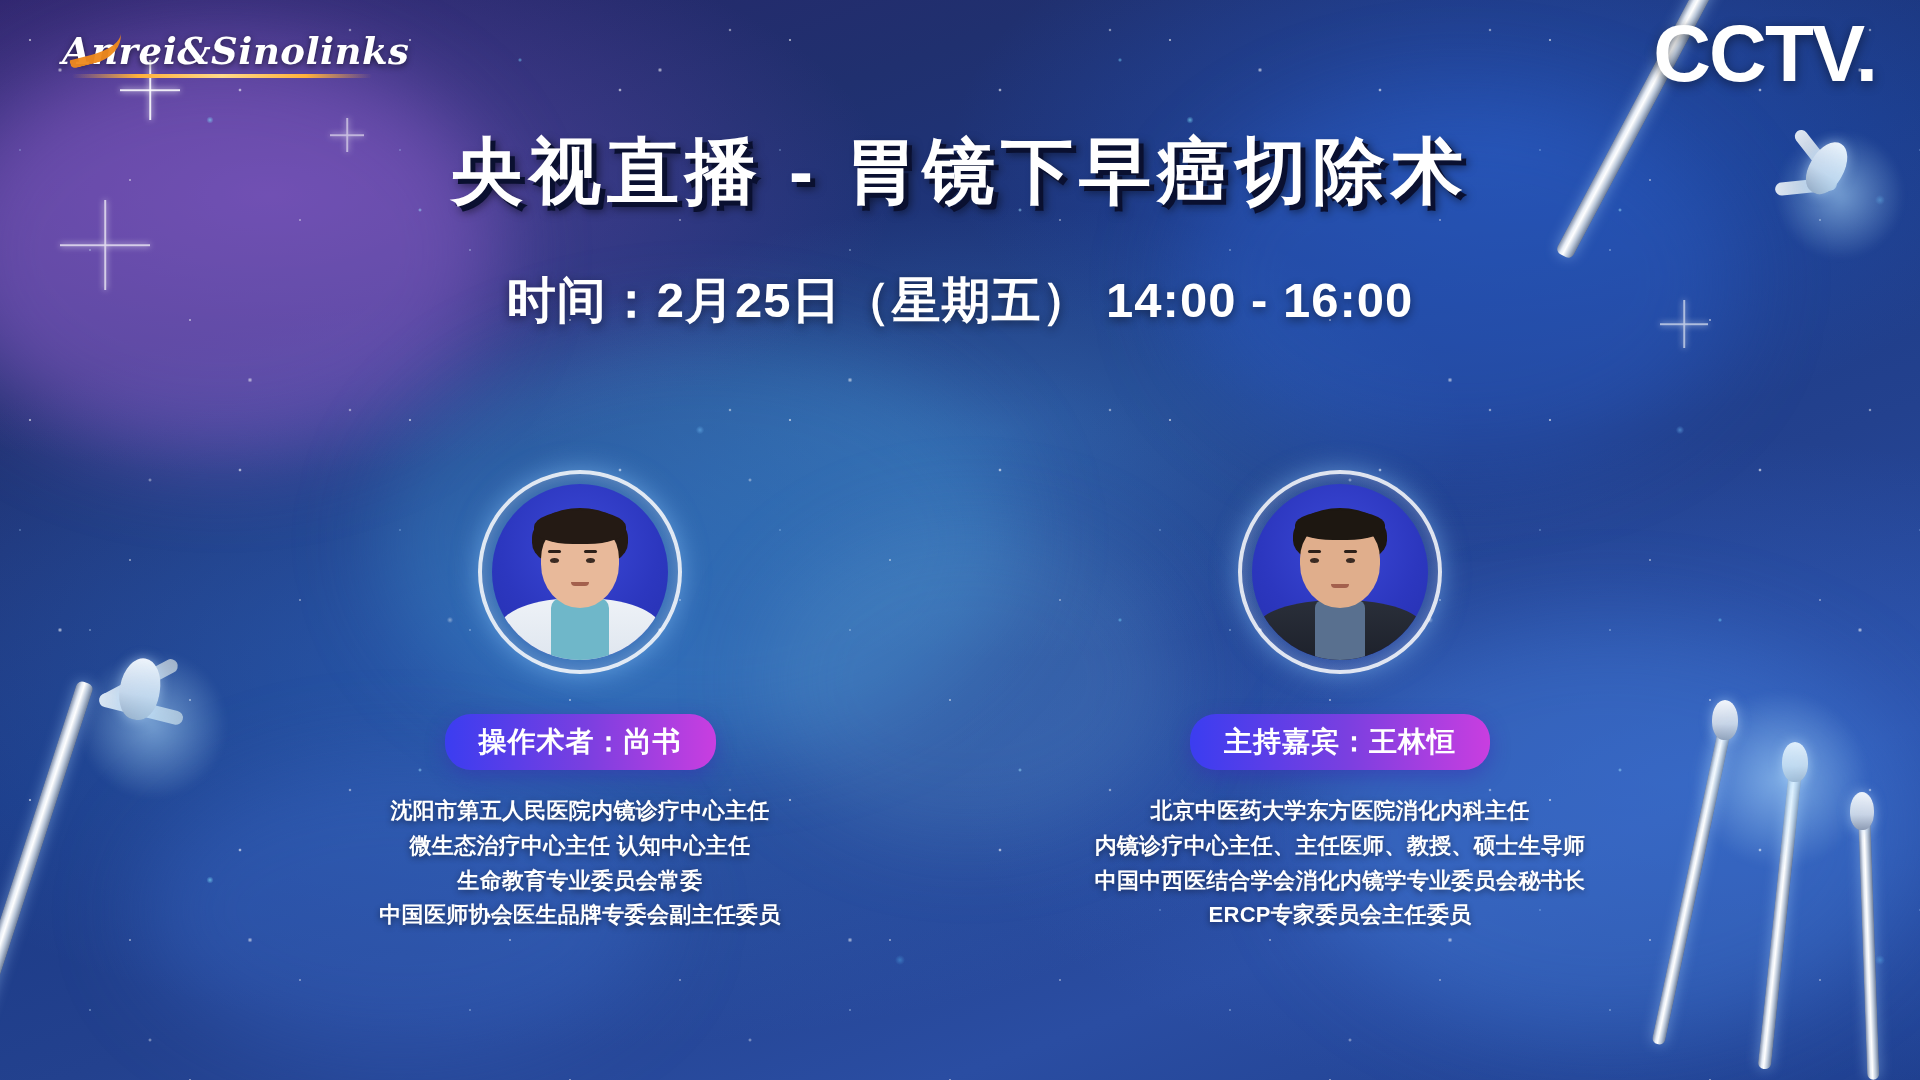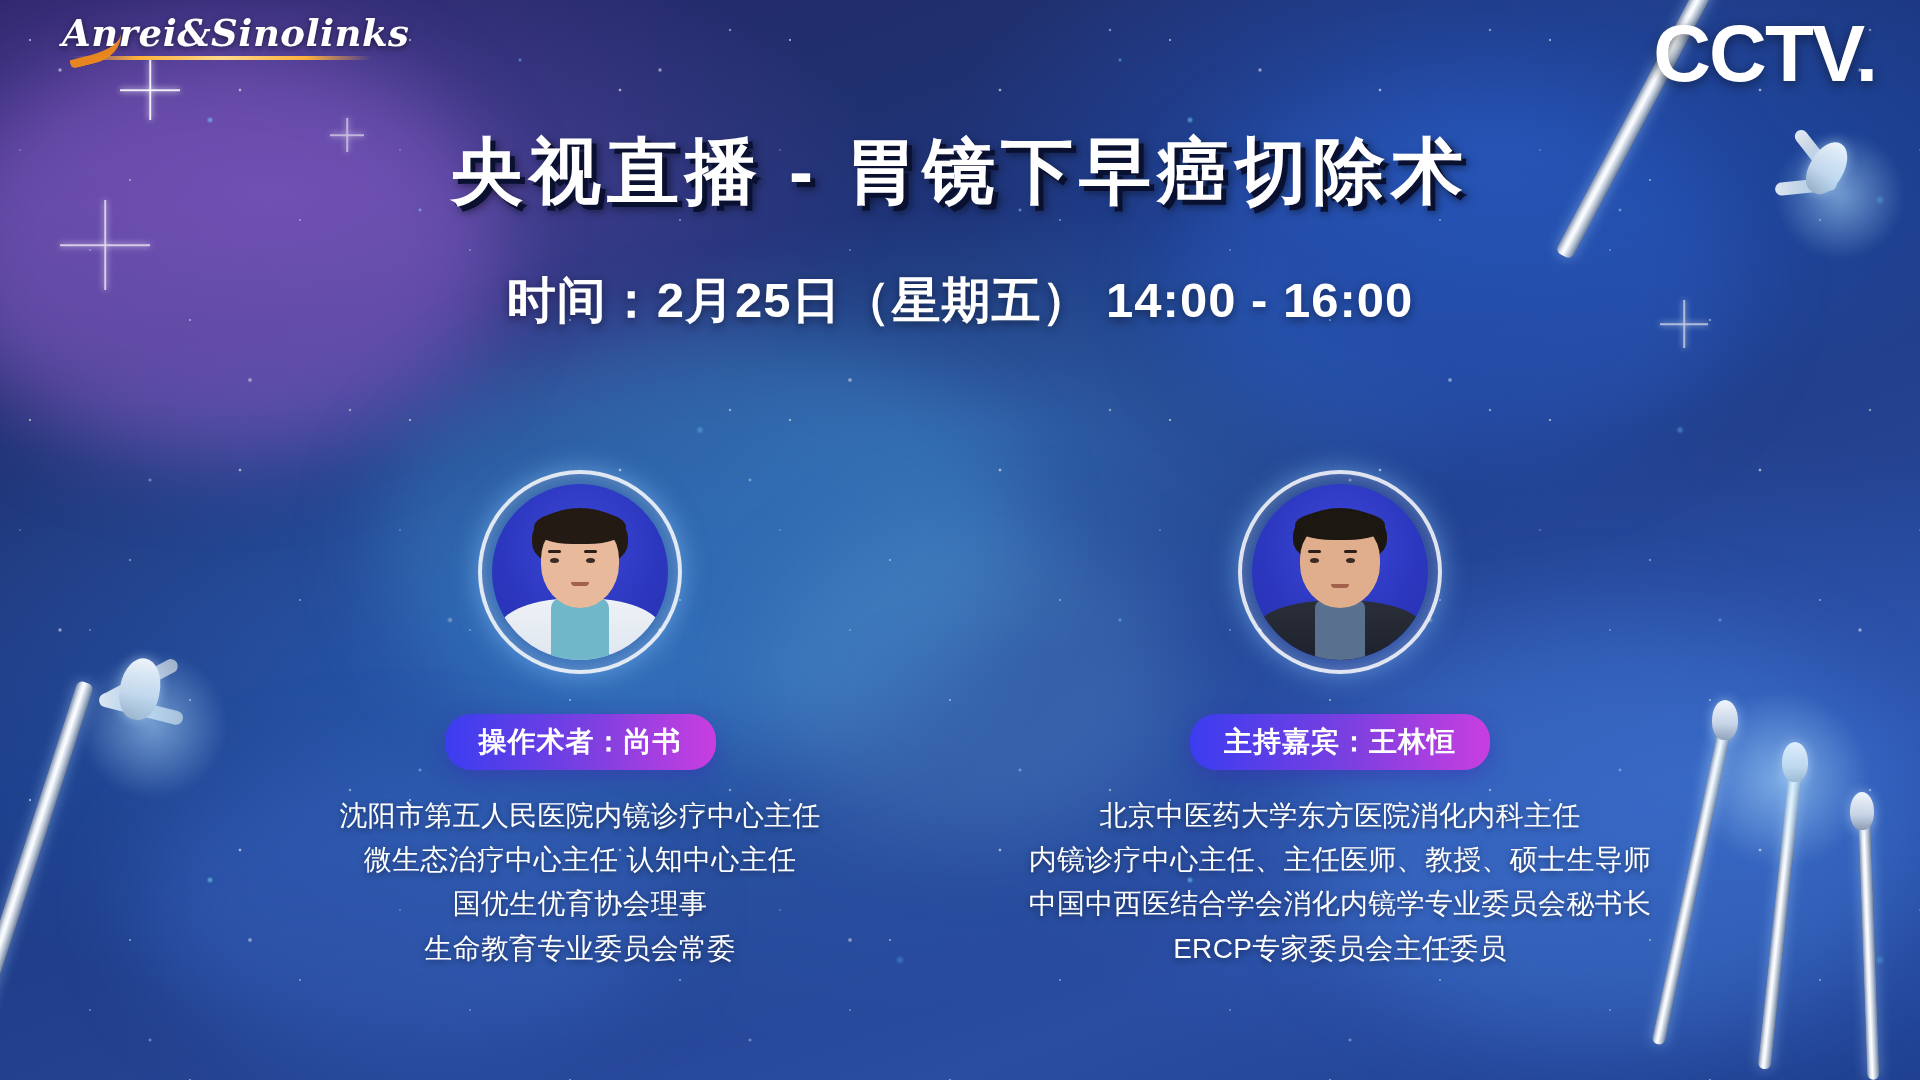--- a/index.html
+++ b/index.html
@@ -75,7 +75,7 @@
   .brand-name{
     font-family:"DejaVu Serif",serif;font-style:italic;font-weight:700;
     font-size:37px;color:#fff;letter-spacing:.5px;line-height:1.05;
-    text-shadow:0 2px 6px rgba(0,0,0,.55);white-space:nowrap;
+    text-shadow:0 2px 6px rgba(0,0,0,.55);white-space:nowrap;margin-top:18px;
   }
   .brand-swoosh{
     position:absolute;left:4px;top:10px;width:56px;height:30px;

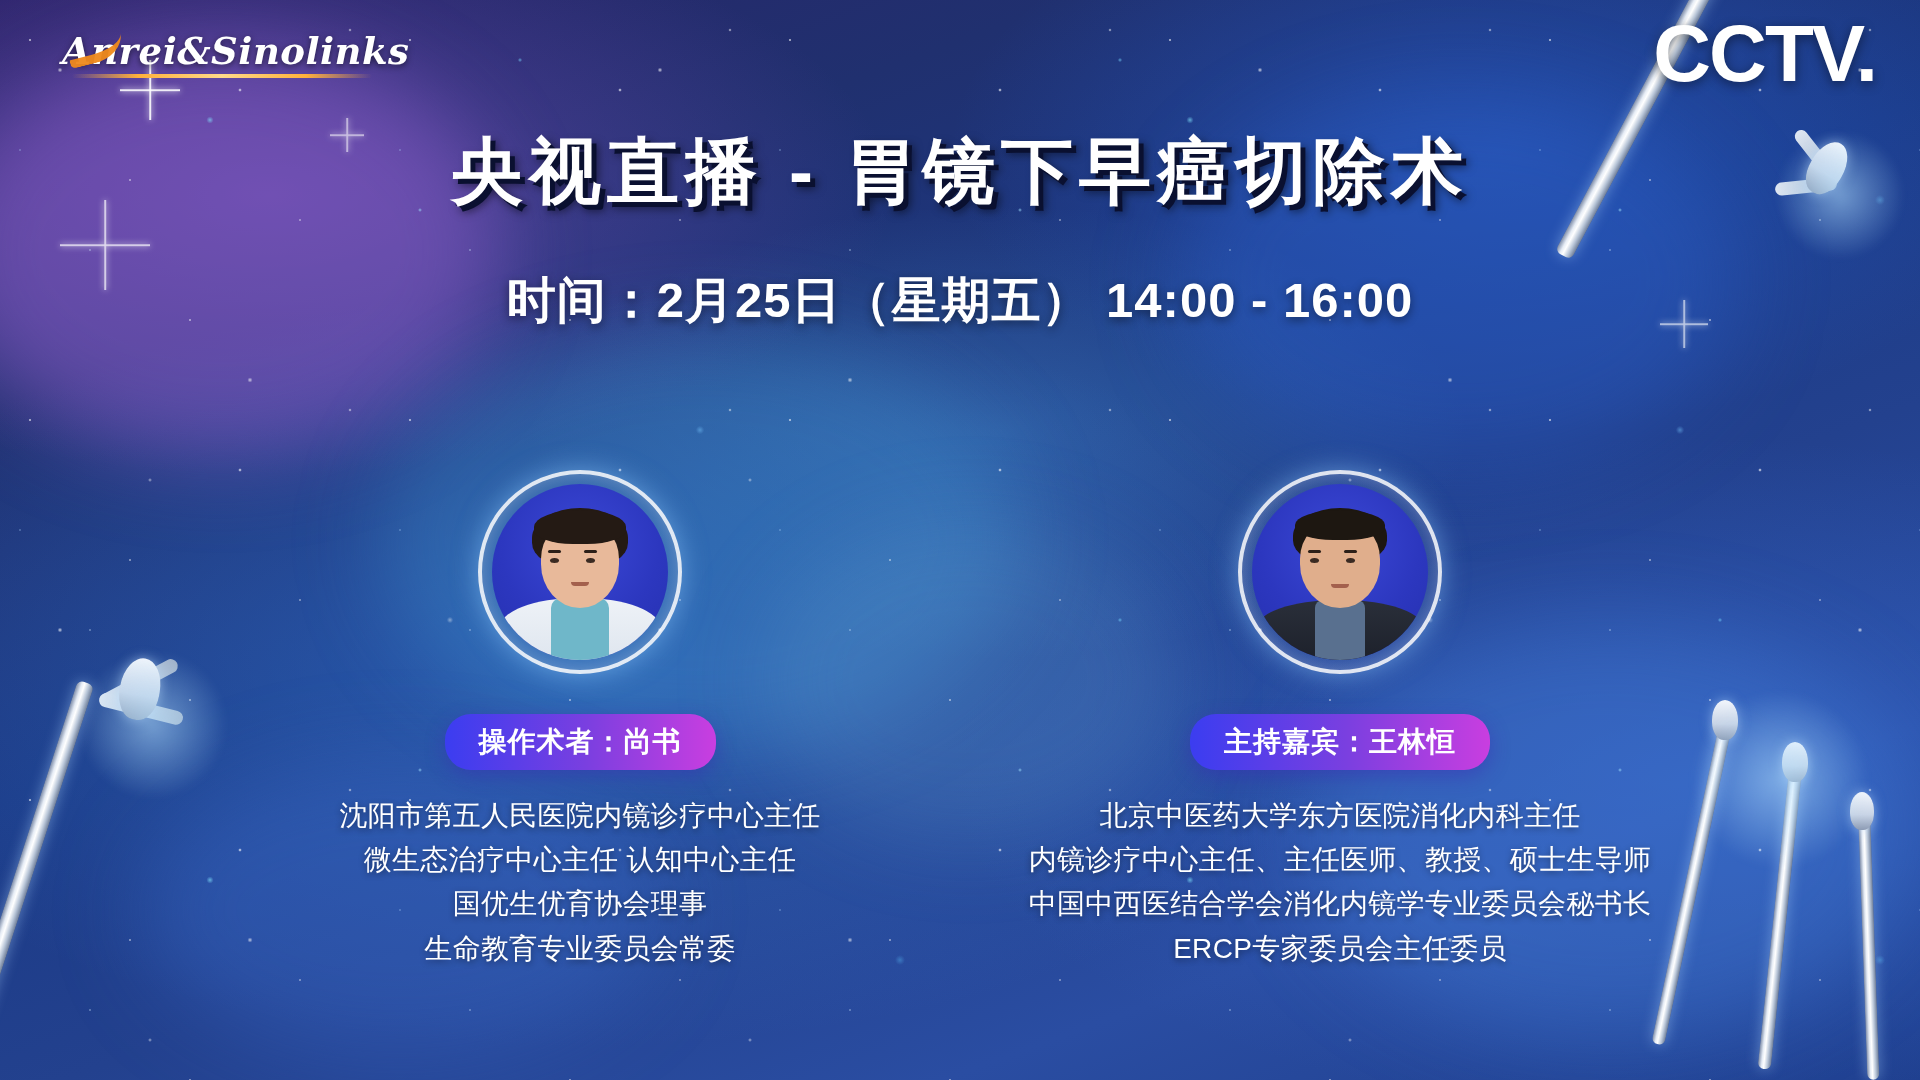--- a/index.html
+++ b/index.html
@@ -147,7 +147,7 @@
   }
   .creds{margin-top:24px;text-align:center;}
   .creds div{
-    font-size:28px;font-weight:400;color:#fff;line-height:1.58;letter-spacing:.3px;
+    font-size:22px;font-weight:700;color:#fff;line-height:1.58;letter-spacing:.3px;
     text-shadow:0 2px 6px rgba(0,0,0,.45);white-space:nowrap;
   }
 

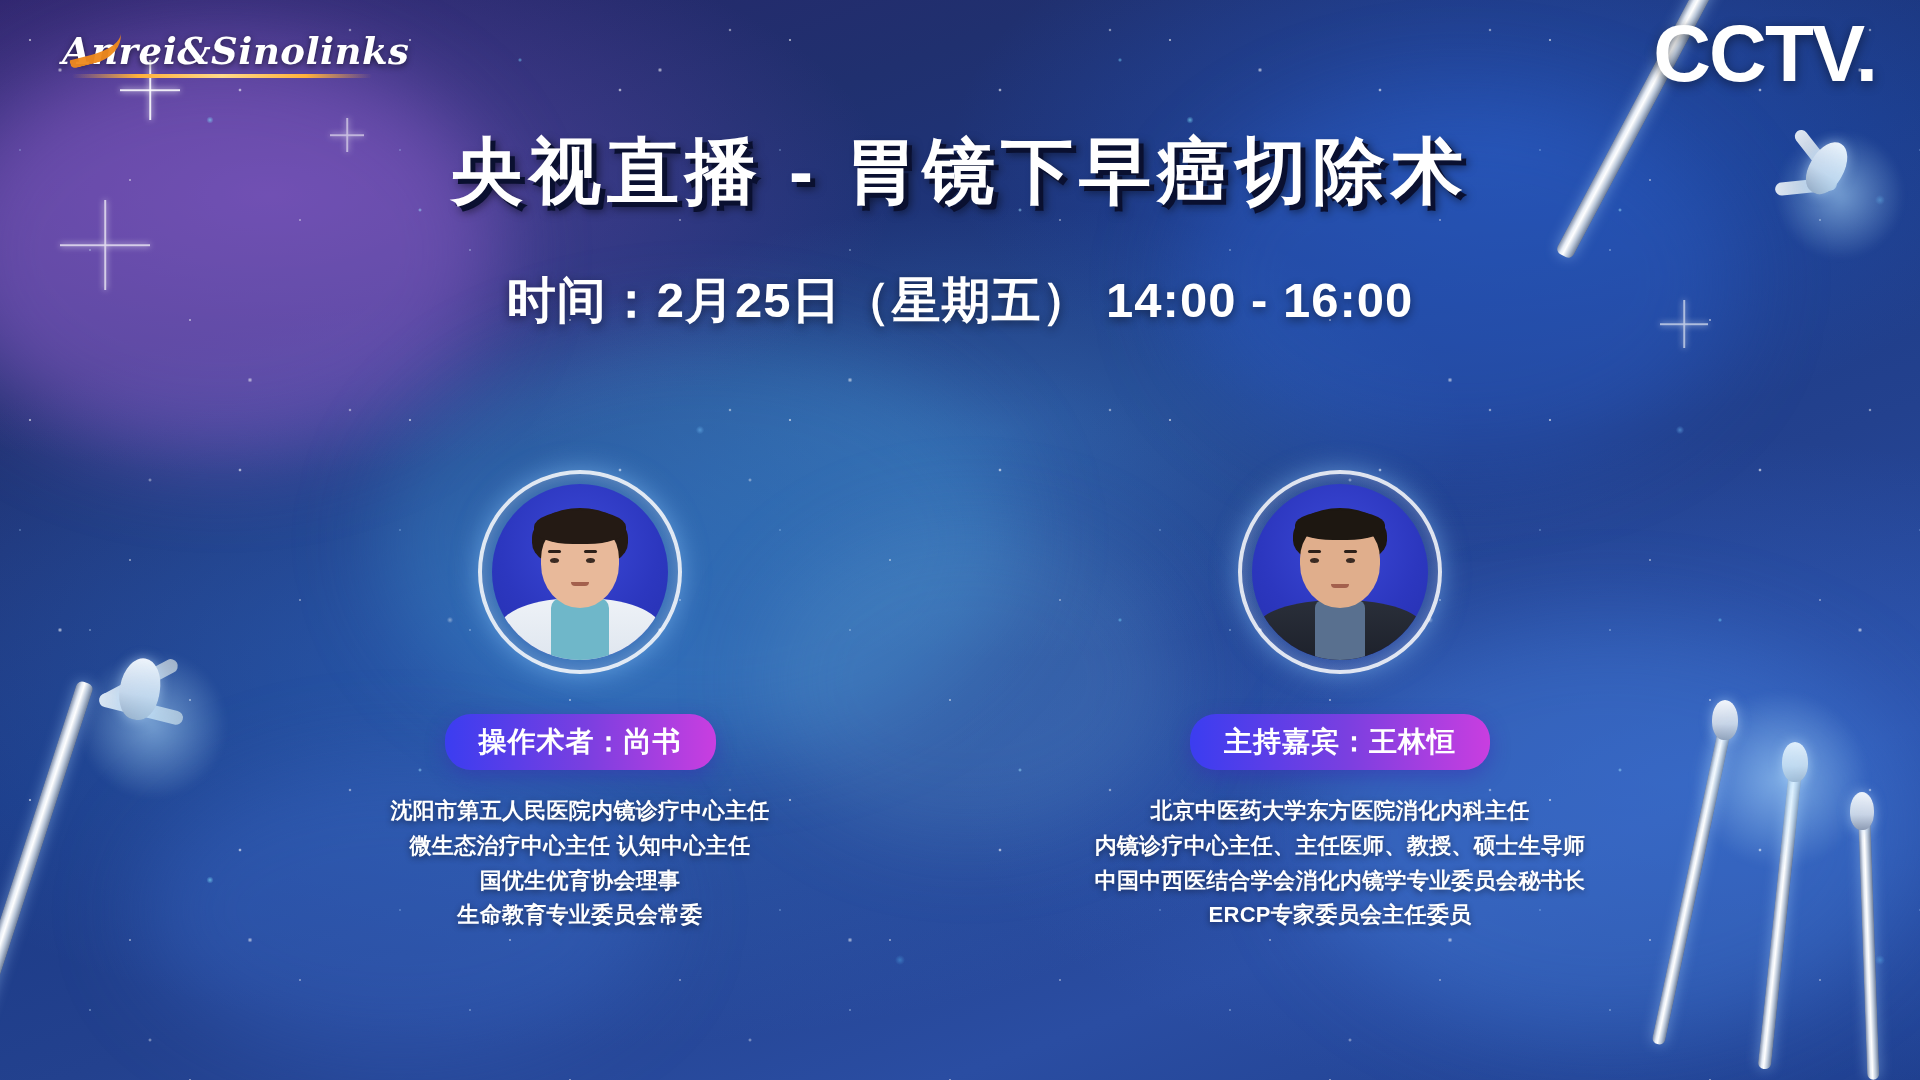--- a/index.html
+++ b/index.html
@@ -251,7 +251,6 @@
       <div class="creds">
         <div>沈阳市第五人民医院内镜诊疗中心主任</div>
         <div>微生态治疗中心主任  认知中心主任</div>
-        <div>国优生优育协会理事</div>
         <div>生命教育专业委员会常委</div>
       </div>
     </div>

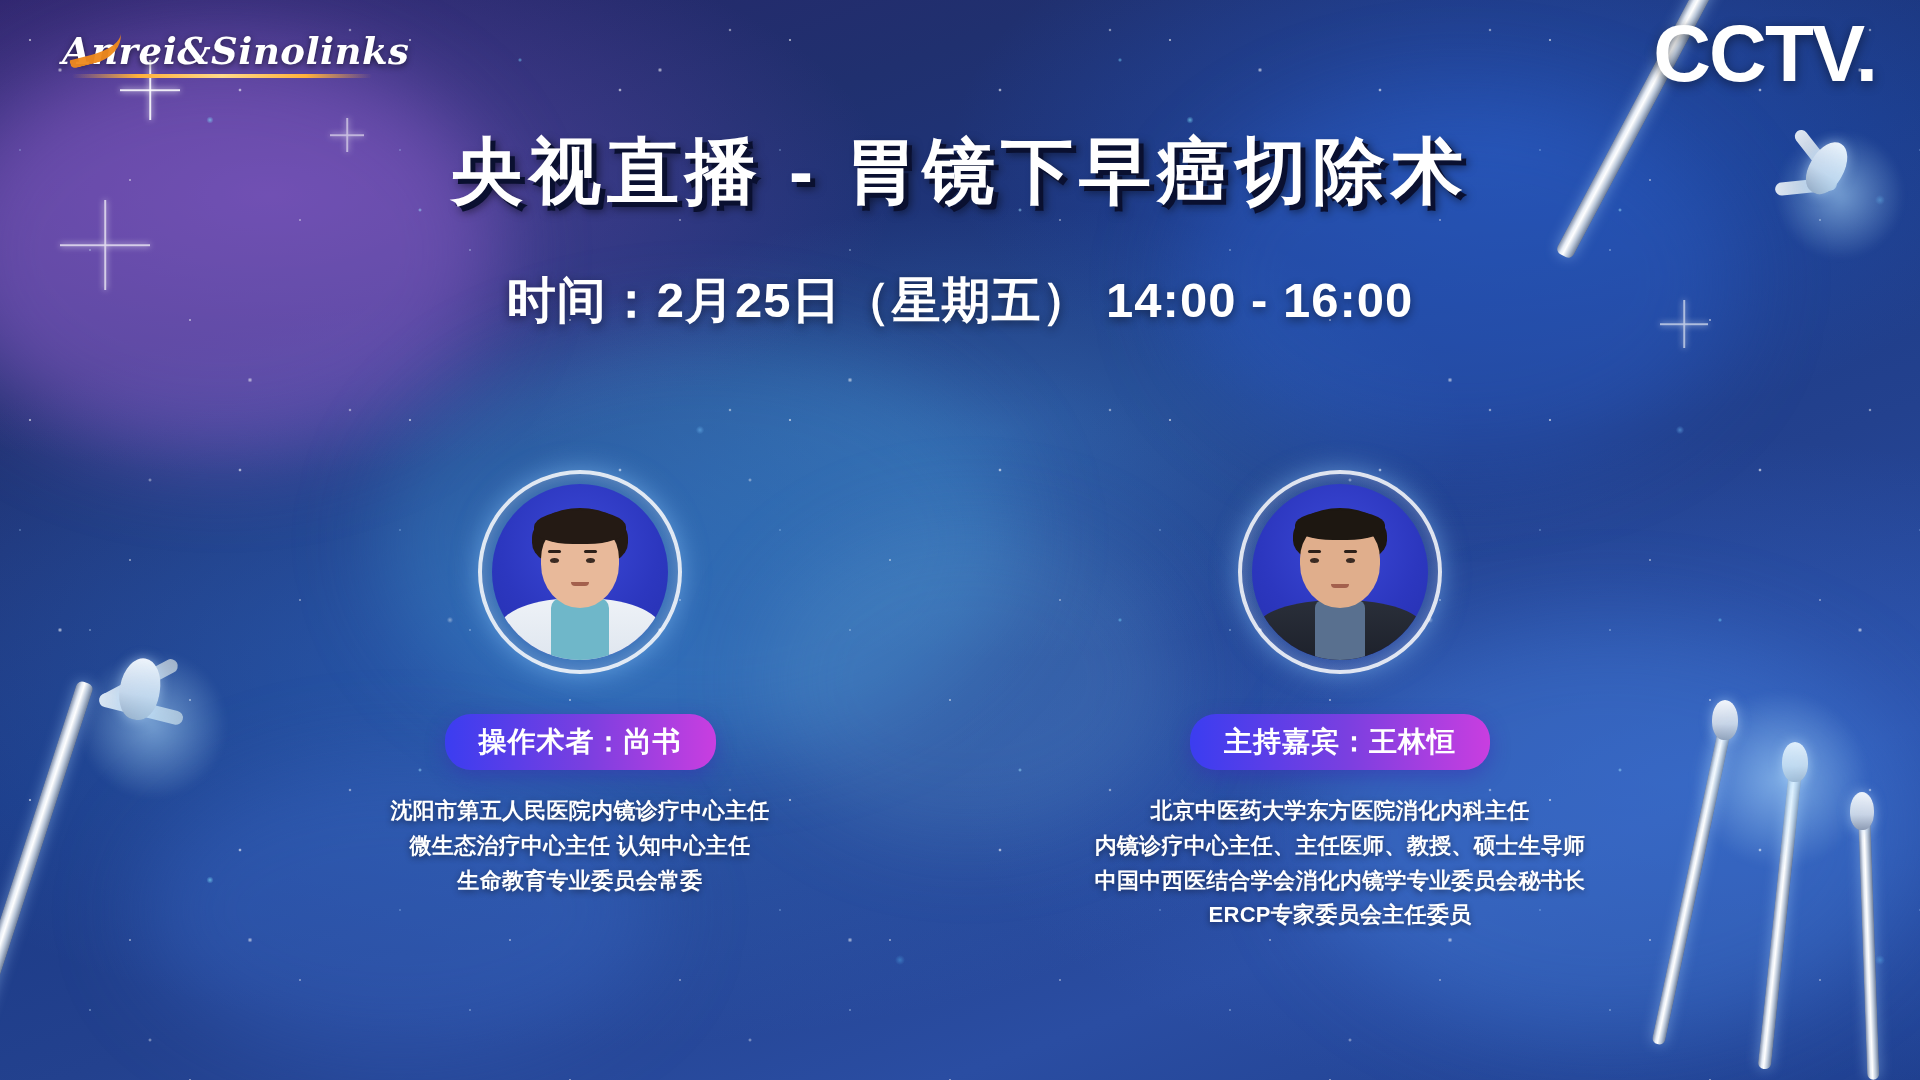--- a/index.html
+++ b/index.html
@@ -252,6 +252,7 @@
         <div>沈阳市第五人民医院内镜诊疗中心主任</div>
         <div>微生态治疗中心主任  认知中心主任</div>
         <div>生命教育专业委员会常委</div>
+        <div>中国医师协会医生品牌专委会副主任委员</div>
       </div>
     </div>
 

